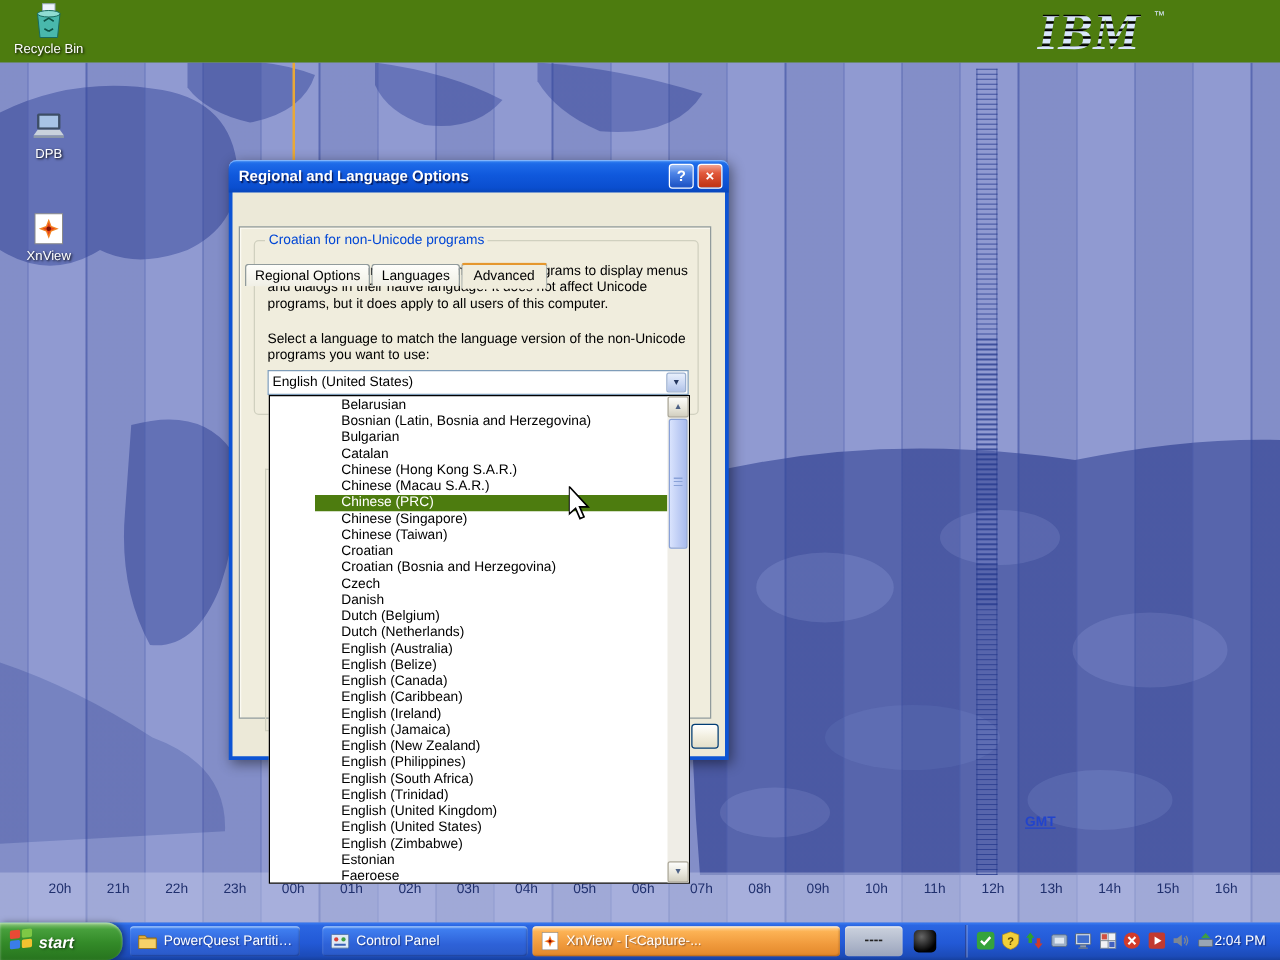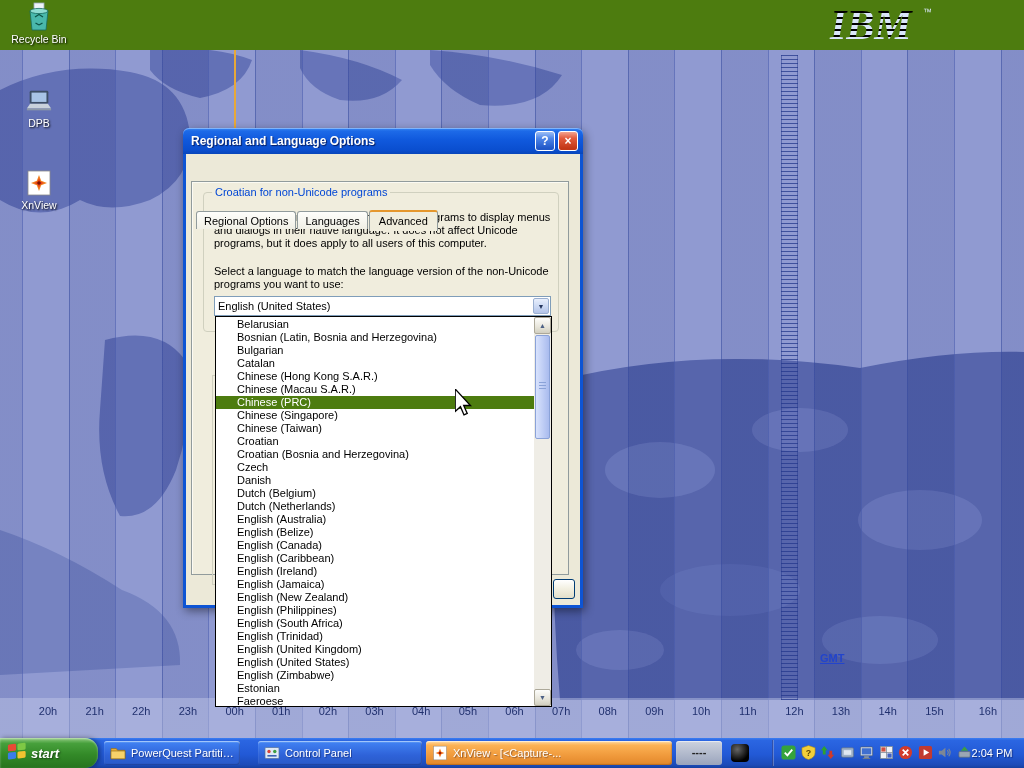--- a/index.html
+++ b/index.html
@@ -82,7 +82,7 @@
   .droplist { position:absolute; left:215px; top:316px; width:337px; height:391px; background:#fff;
     border:1px solid #000; z-index:20; }
   .items { position:absolute; left:0; top:0; right:17px; bottom:0; padding-top:1px; overflow:hidden; }
-  .list-item { height:13px; line-height:13px; font-size:11px; padding-left:21px; white-space:nowrap; color:#000; }
+  .list-item { height:13px; line-height:13px; font-size:11px; padding-left:21px; white-space:nowrap; color:#000;margin-left:36px; }
   .list-item.selected { background:#4d7c0f; color:#fff; }
   .scrollbar { position:absolute; right:0; top:0; width:17px; height:100%; background:#efede6; }
   .sb-btn { position:absolute; left:0; width:17px; height:17px;

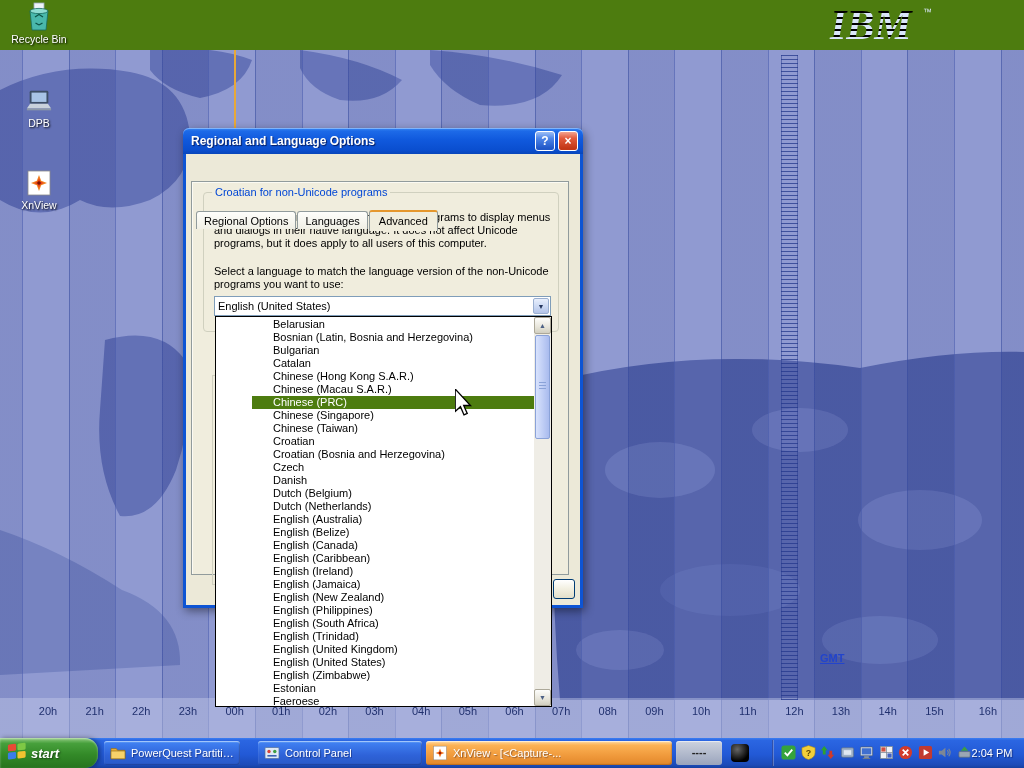--- a/index.html
+++ b/index.html
@@ -171,7 +171,7 @@
     <span class="hour-label" style="left: 825.05px;">13h</span>
     <span class="hour-label" style="left: 871.7px;">14h</span>
     <span class="hour-label" style="left: 918.35px;">15h</span>
-    <span class="hour-label" style="left: 965px; text-align: right;">16h</span>
+    <span class="hour-label" style="left: 965px;">16h</span>
   </div>
 
 <div class="top-band">

